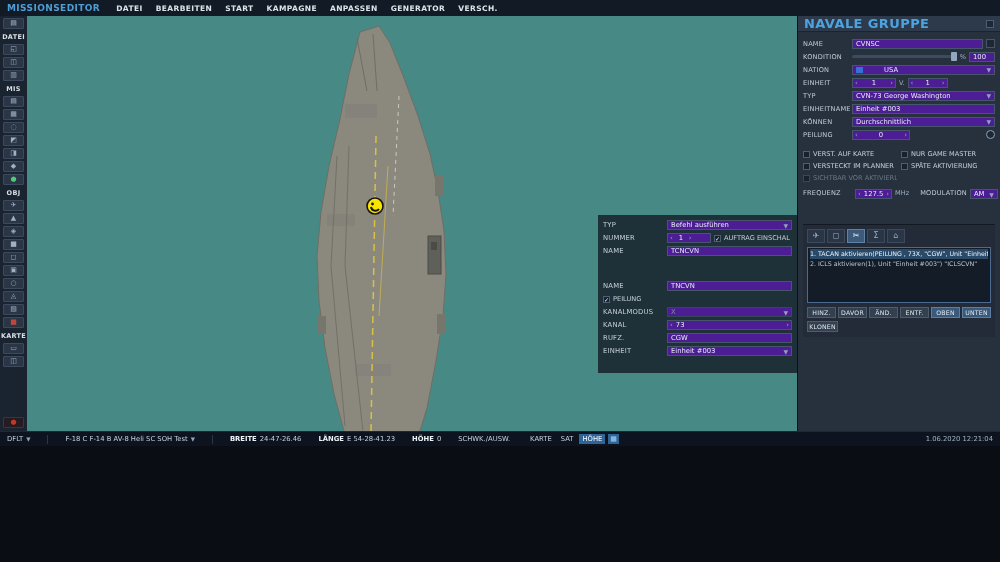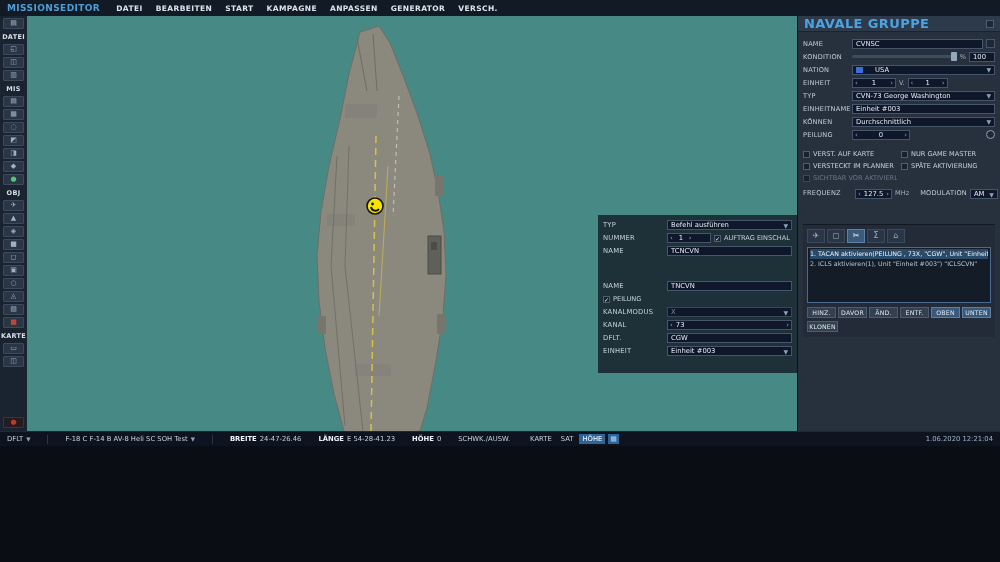--- a/index.html
+++ b/index.html
@@ -40,7 +40,7 @@
   .dctrl { flex:1; display:flex; align-items:center; gap:3px; min-width:0;}
   .dgap { height:22px; }
   
-  .inp, .dd, .step { height:10px; background:#0f172a; border:1px solid #47556b;
+  .inp, .dd, .step { height:10px; background:#4c1d95; border:1px solid #47556b;
     color:#e4eaf1; font-size:6.8px; display:flex; align-items:center; padding:0 3px; }
   .inp { flex:1; }
   .dd { flex:1; justify-content:space-between; }

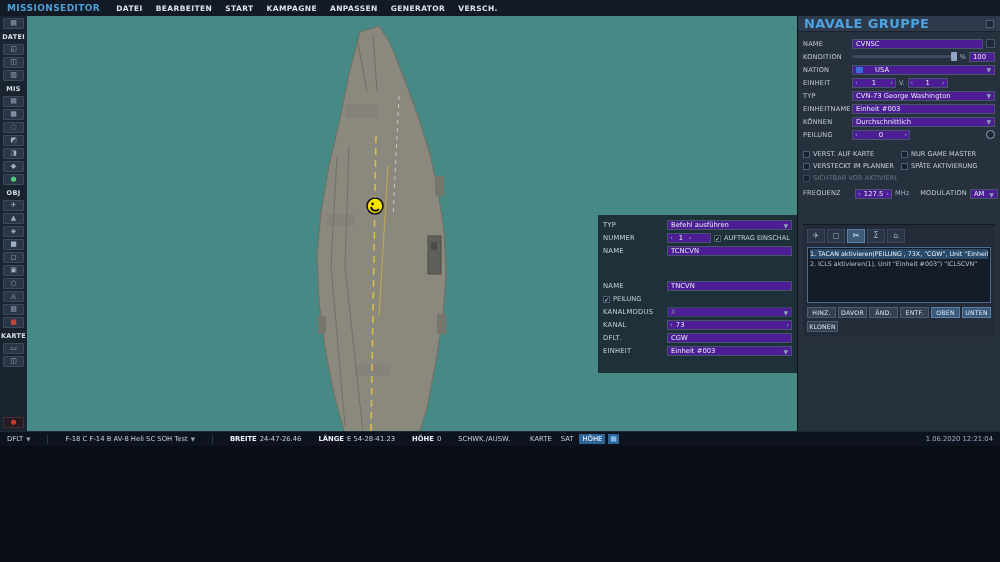--- a/index.html
+++ b/index.html
@@ -298,7 +298,7 @@
         <span class="plabel">NATION</span>
         <span class="pctrl">
             <span class="dd">
-              <span style="display:flex;align-items:center;gap:12px">
+              <span style="display:flex;align-items:center;gap:21px">
                 <span class="flag"></span>
                 <span>USA</span>
               </span>

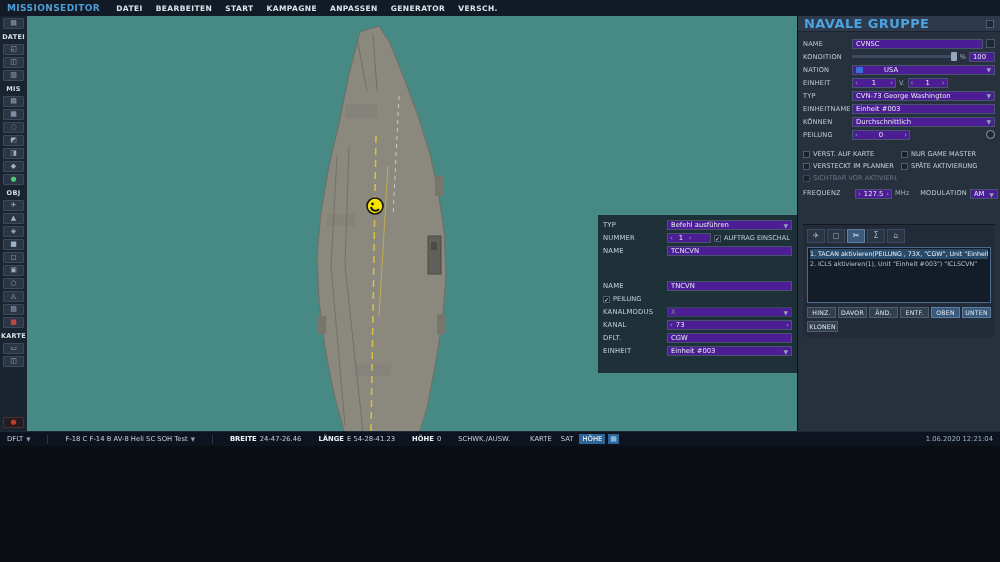--- a/index.html
+++ b/index.html
@@ -255,7 +255,7 @@
         </span>
     </div>
     <div class="drow">
-      <span class="dlabel">DFLT.</span>
+      <span class="dlabel">RUFZ.</span>
       <span class="dctrl">
           <span class="inp">CGW</span>
         </span>

